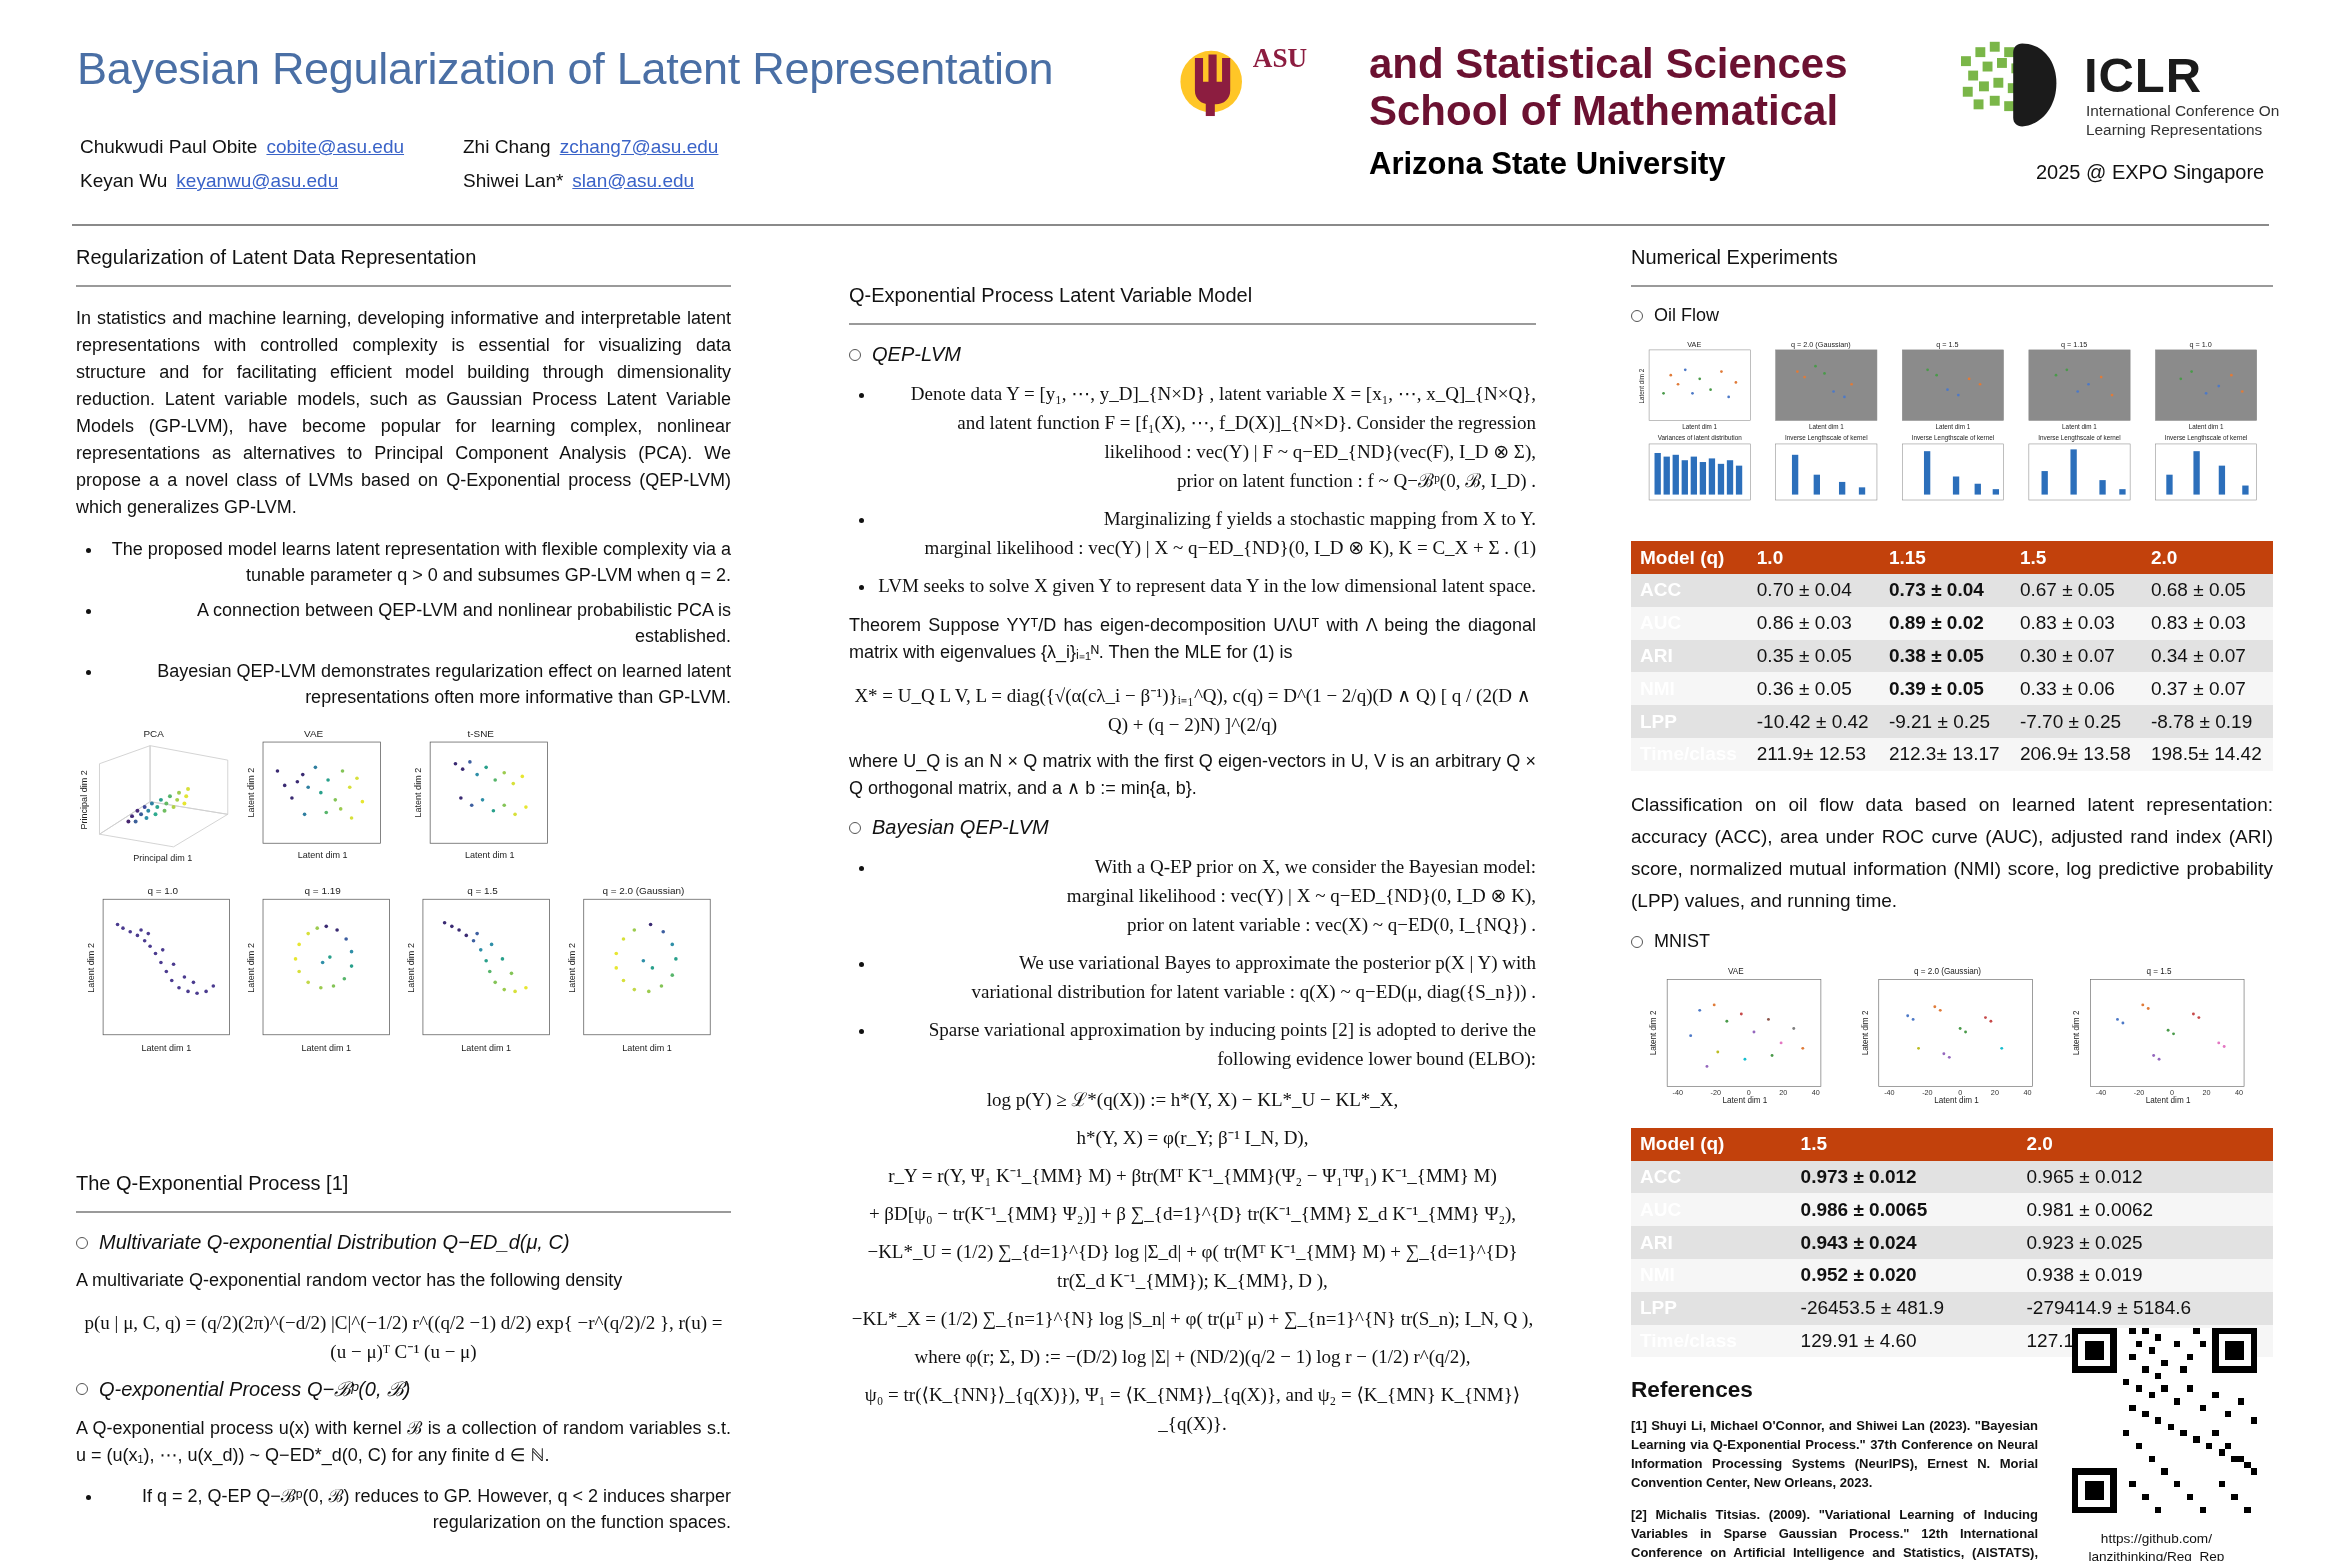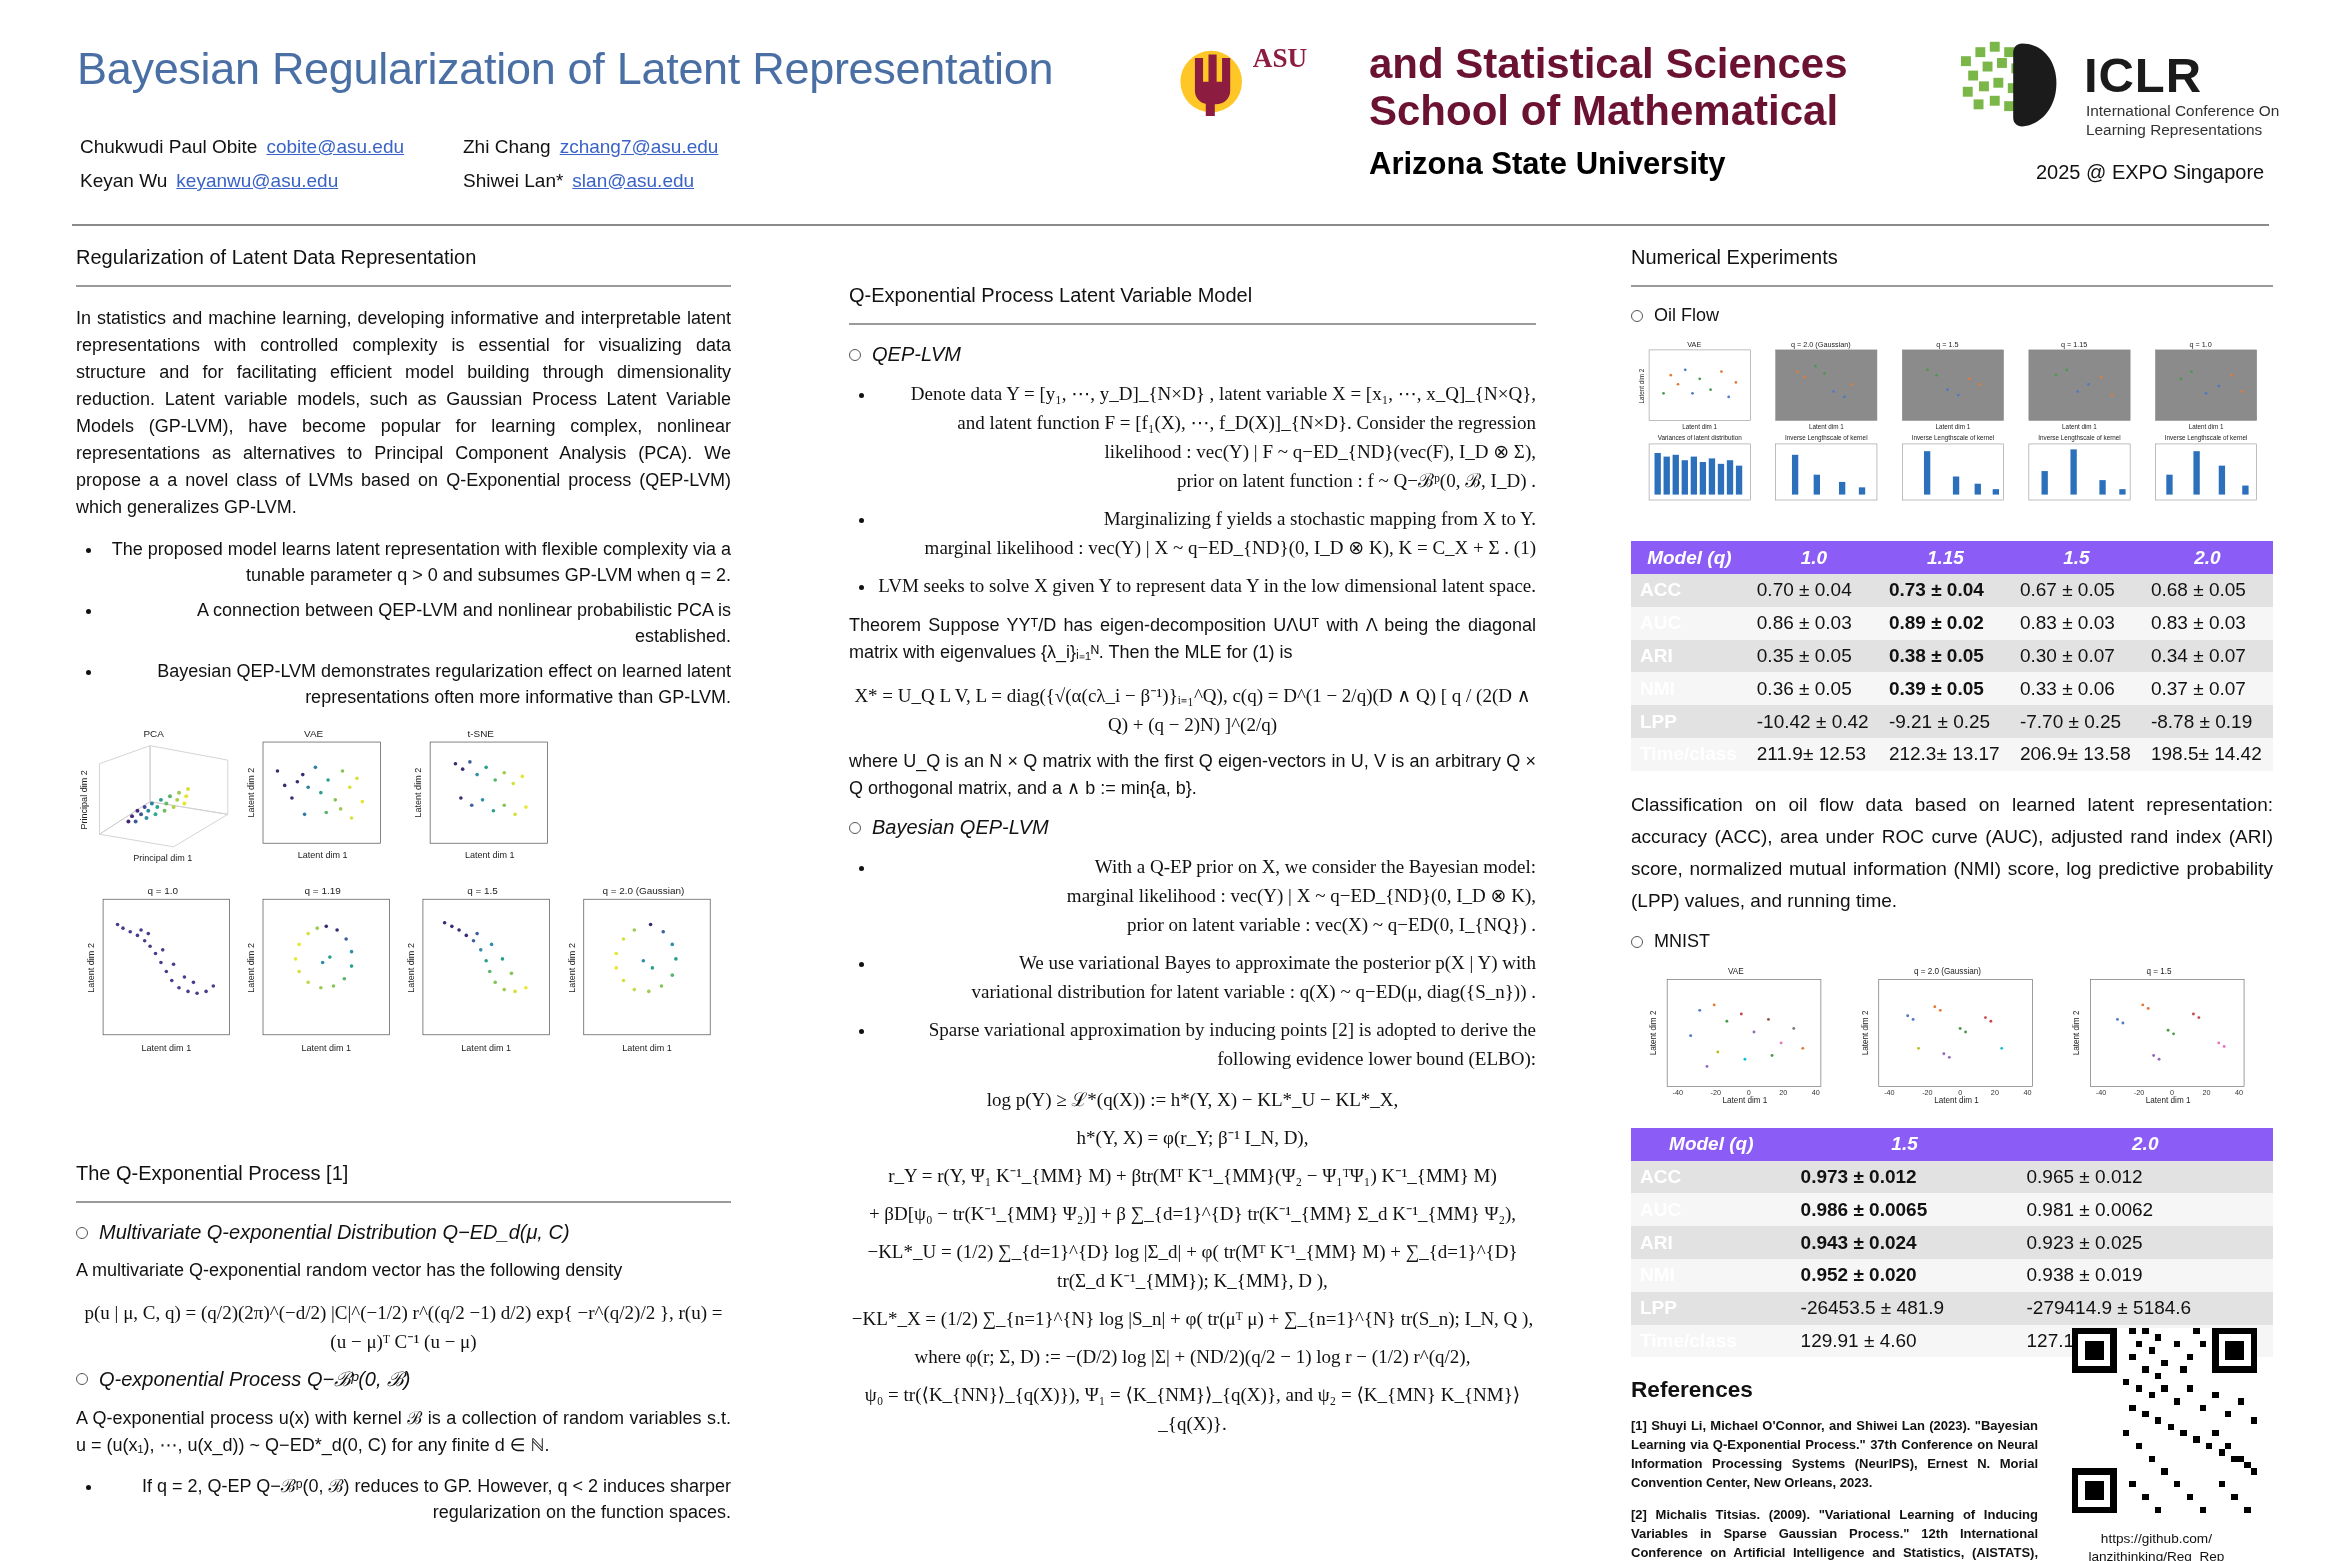--- a/index.html
+++ b/index.html
@@ -61,7 +61,7 @@
 
   
   table.res{border-collapse:collapse;width:100%;font-size:19px;}
-  table.res th{background:#8b5cf6;color:#fff;text-align:center;padding:5.4px 9px;font-weight:bold;font-style:italic;}
+  table.res th{background:#c2410c;color:#fff;text-align:left;padding:5.4px 9px;font-weight:bold;}
   table.res td{padding:5.4px 9px;}
   table.res tr.odd td{background:#e2e2e2;}
   table.res tr.even td{background:#f6f6f6;}

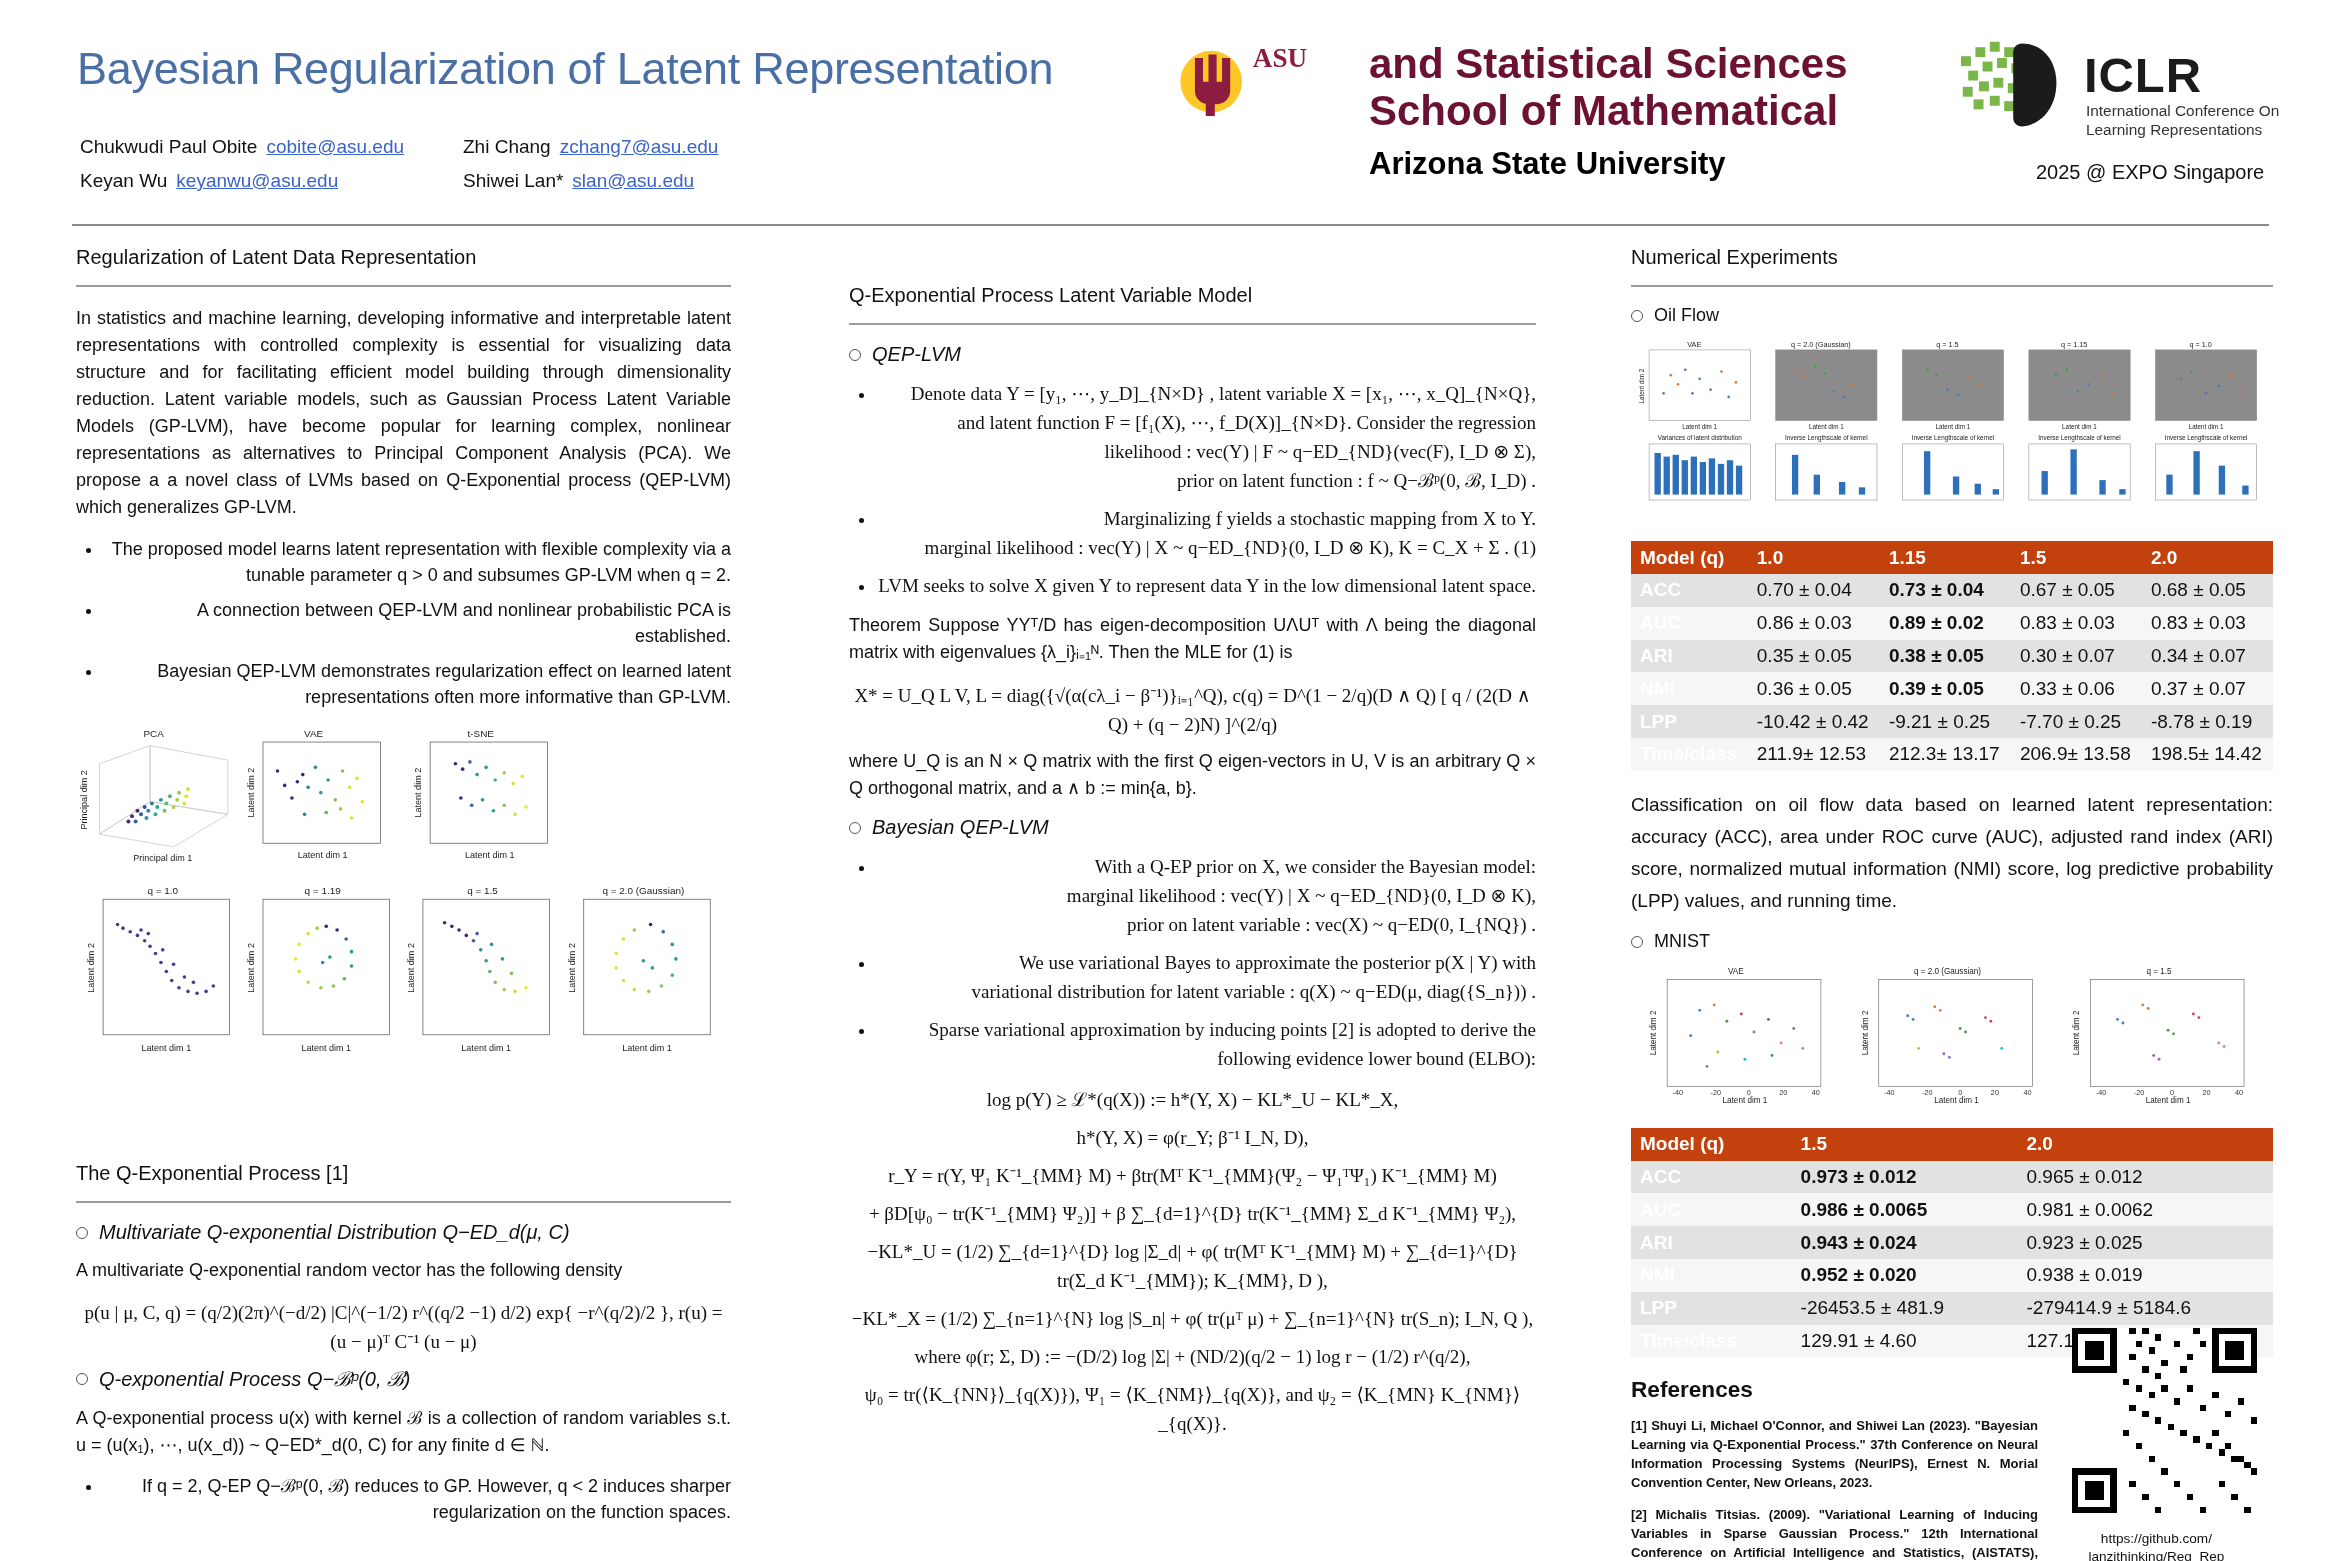--- a/index.html
+++ b/index.html
@@ -360,7 +360,7 @@
       </svg>
     </div>
 
-    <h2 class="sec" style="margin-top:6px">The Q-Exponential Process [1]</h2>
+    <h2 class="sec" style="margin-top:16px">The Q-Exponential Process [1]</h2>
     <div class="sec-rule"></div>
 
     <div class="subhead">

